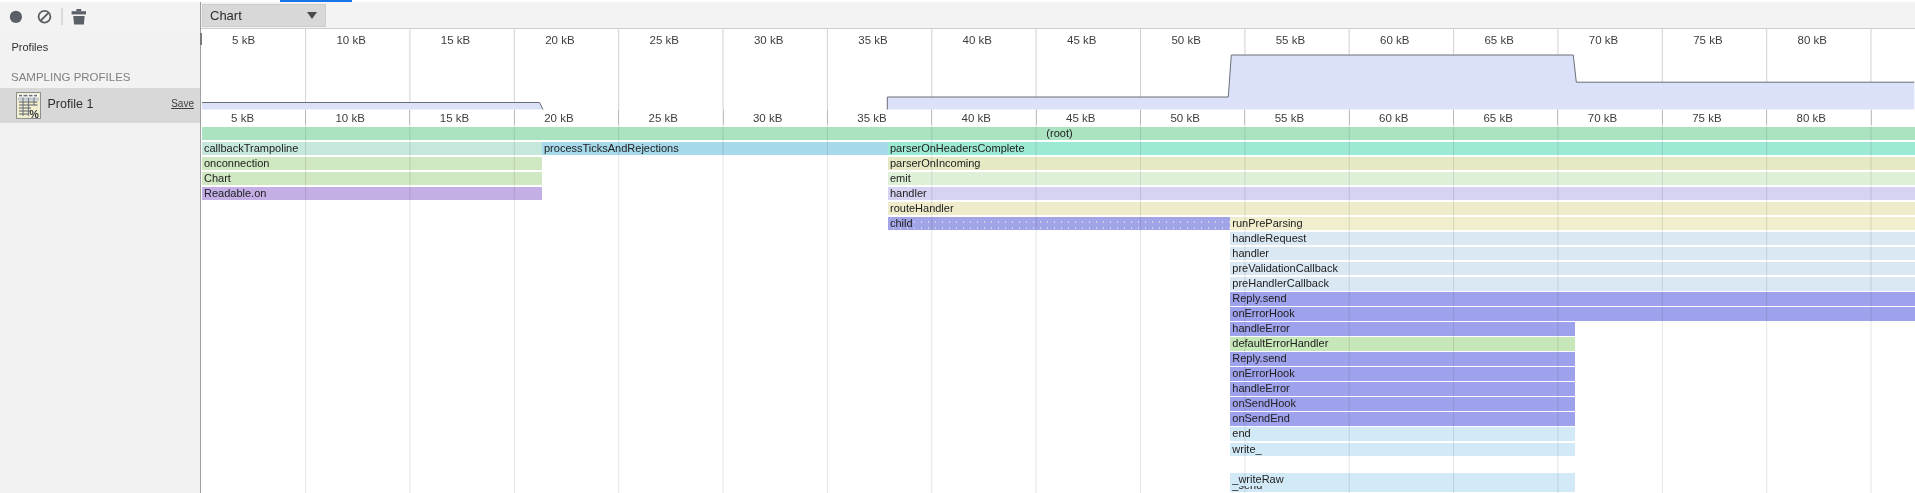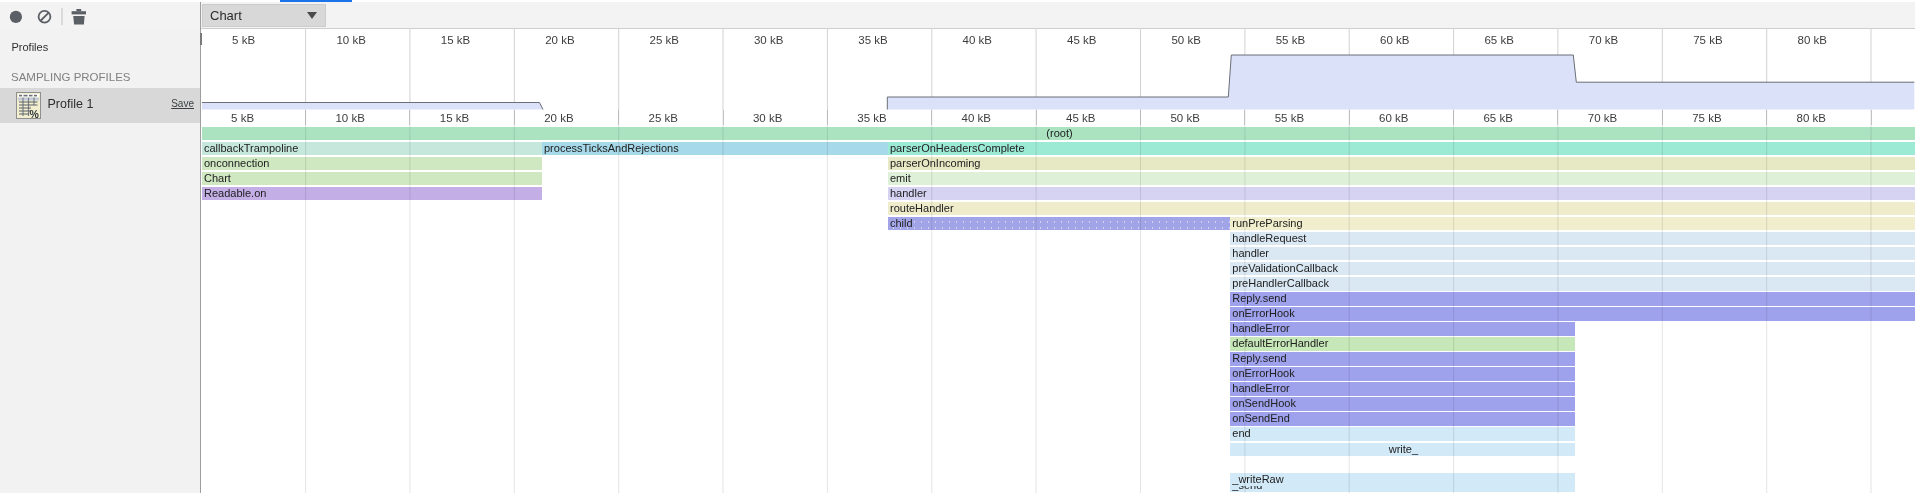--- a/index.html
+++ b/index.html
@@ -150,7 +150,7 @@
 <div class="bar" style="left:1230.3px;top:397.36px;width:344.3px;background-color:#9ea1ec;">onSendHook</div>
 <div class="bar" style="left:1230.3px;top:412.41px;width:344.3px;background-color:#9ea1ec;">onSendEnd</div>
 <div class="bar" style="left:1230.3px;top:427.45px;width:344.3px;background-color:#d2e9f7;">end</div>
-<div class="bar" style="left:1230.3px;top:442.50px;width:344.3px;background-color:#d2e9f7;text-align:center;">write_</div>
+<div class="bar" style="left:1230.3px;top:442.50px;width:344.3px;background-color:#d2e9f7;">write_</div>
 <div class="bar" style="left:1230.3px;top:457.54px;width:344.3px;background-color:#d2e9f7;margin-top:21px;">_send</div>
 <div class="bar" style="left:1230.3px;top:472.59px;width:344.3px;background-color:#d2e9f7;">_writeRaw</div>
 <svg class="a" style="left:200px;top:110px;pointer-events:none" width="1715" height="383" viewBox="0 0 1715 383">

